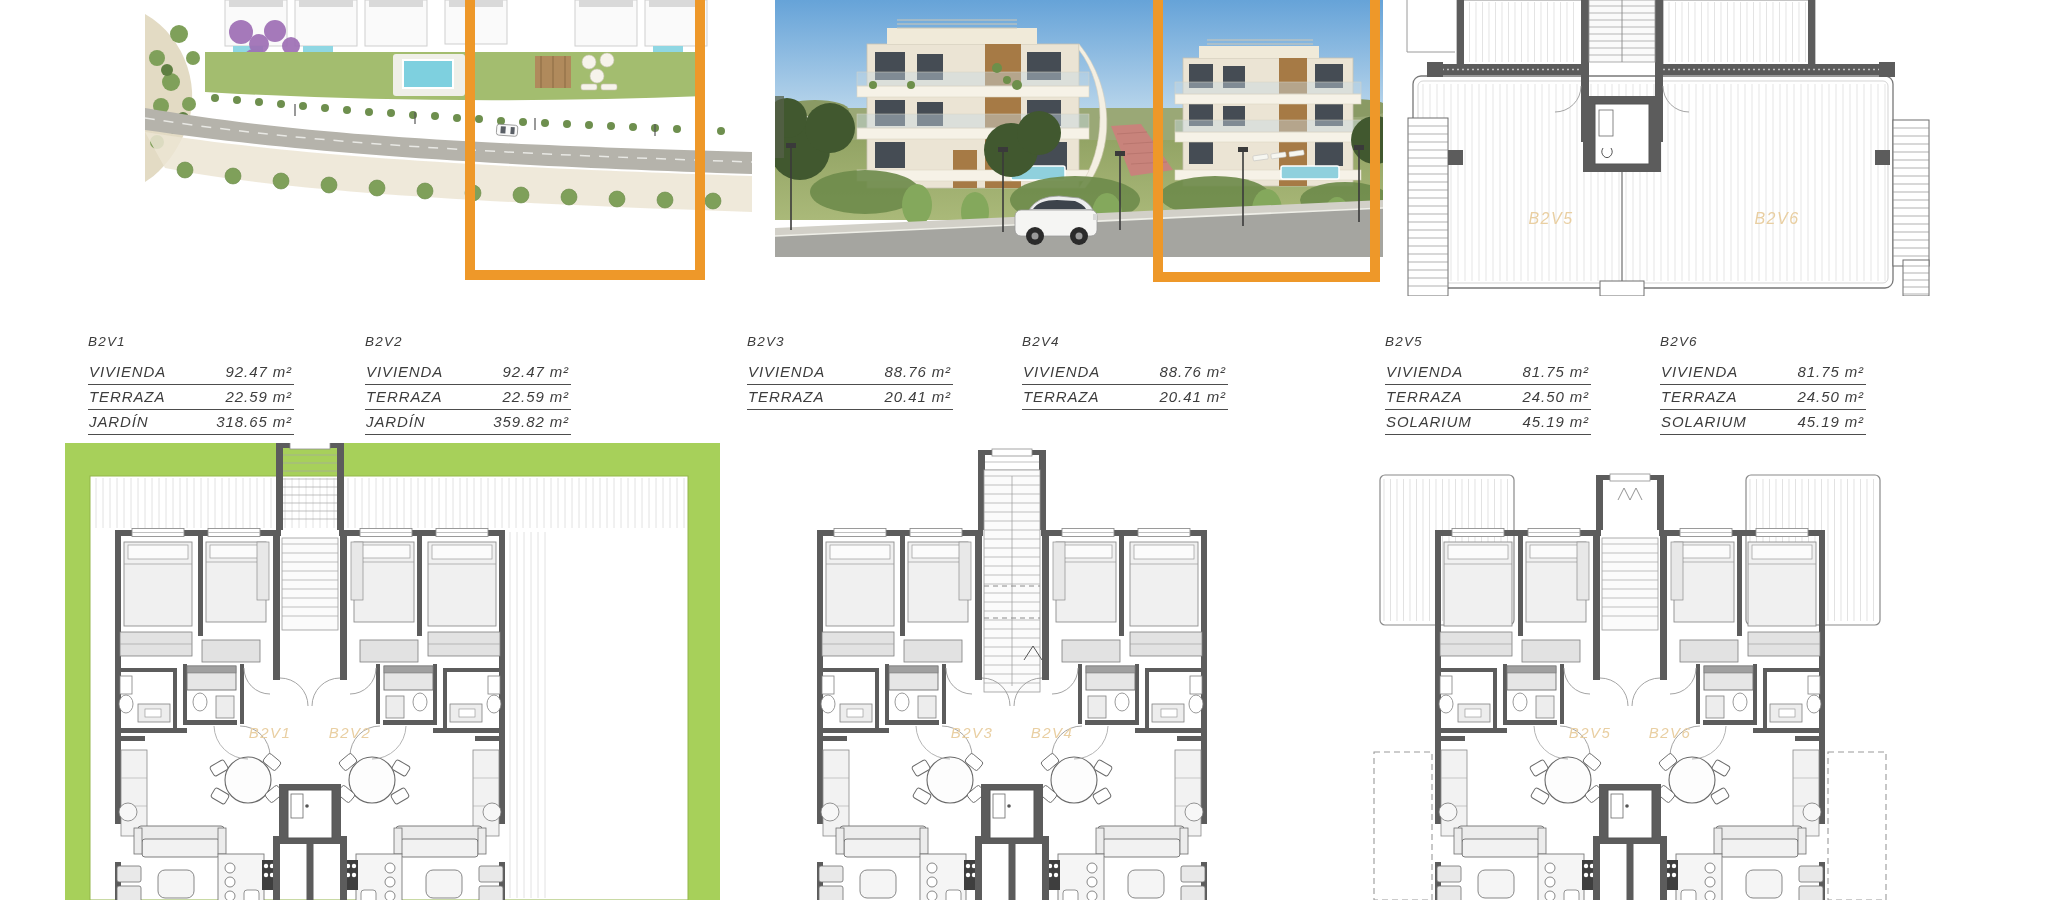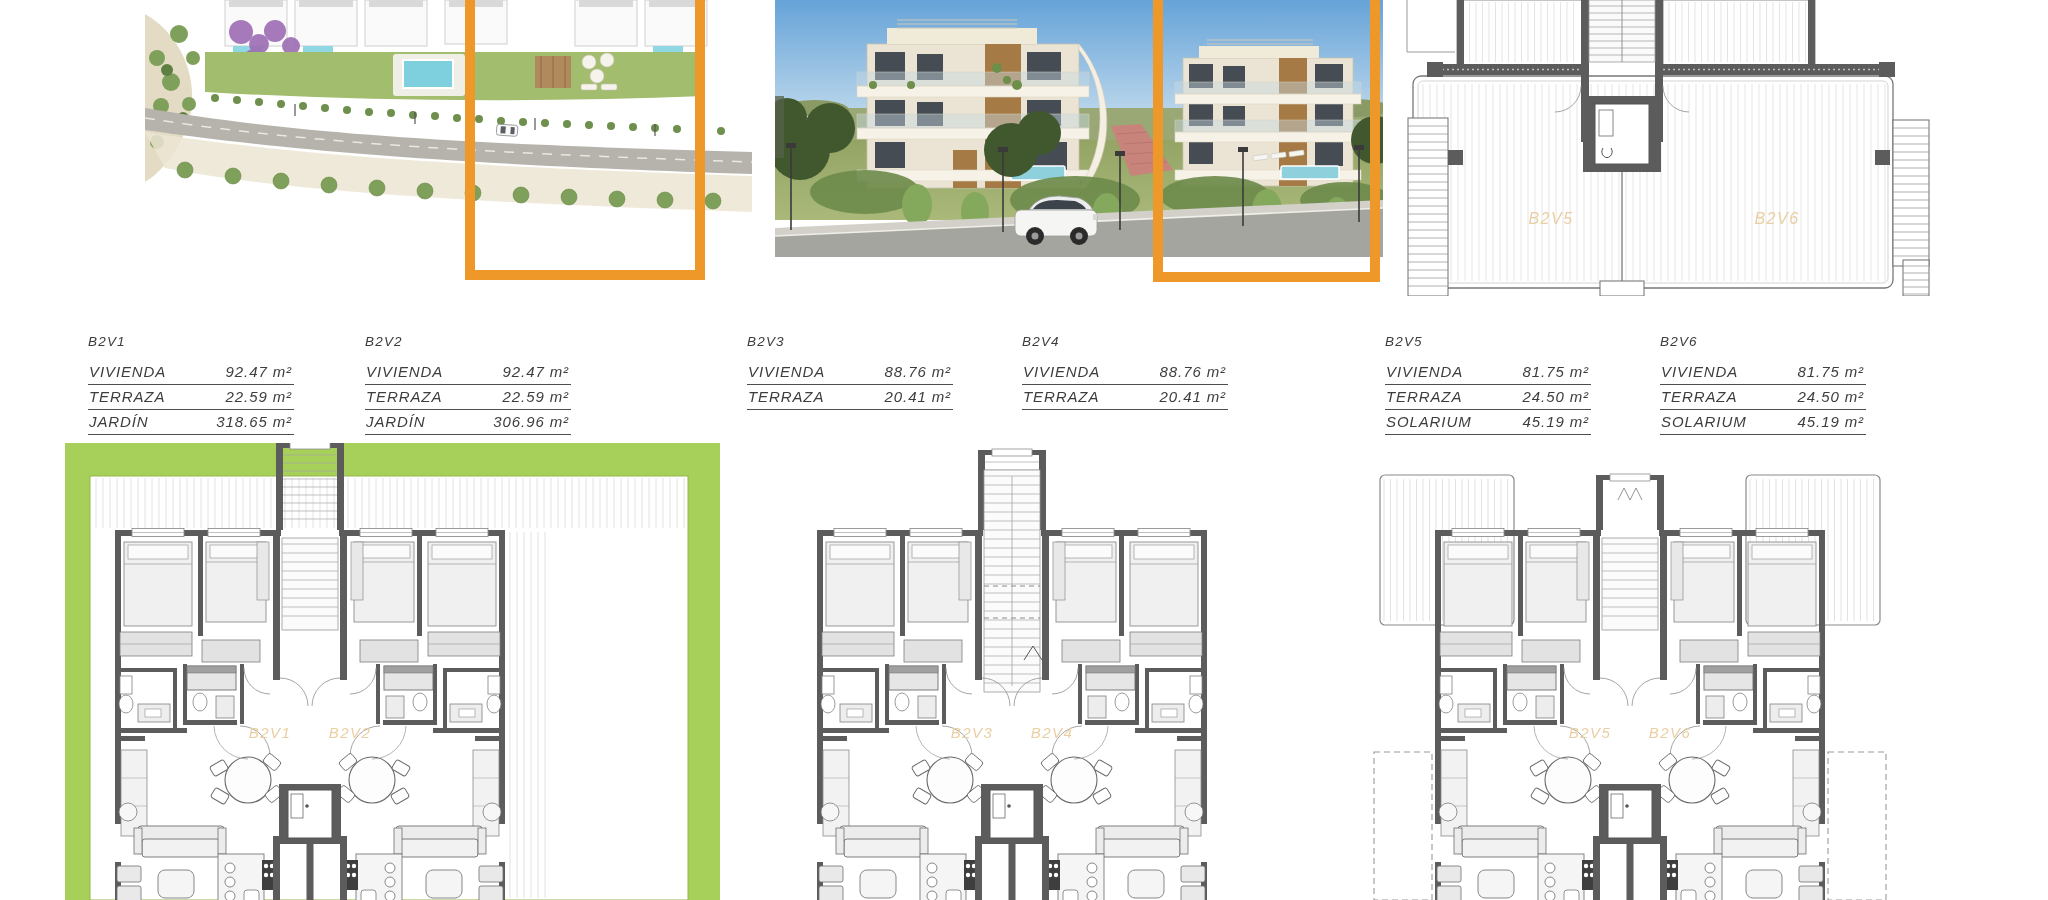--- a/index.html
+++ b/index.html
@@ -537,7 +537,7 @@
       </div>
     <div class="spec-row">
         <span>JARDÍN</span>
-        <span class="v">306.96 m²</span>
+        <span class="v">359.82 m²</span>
       </div>
   </div>
   <div class="spec-table" style="left:747px">

